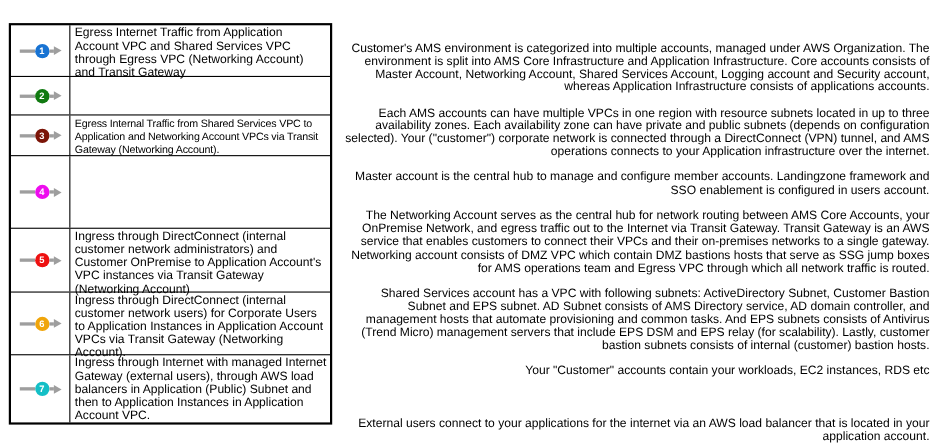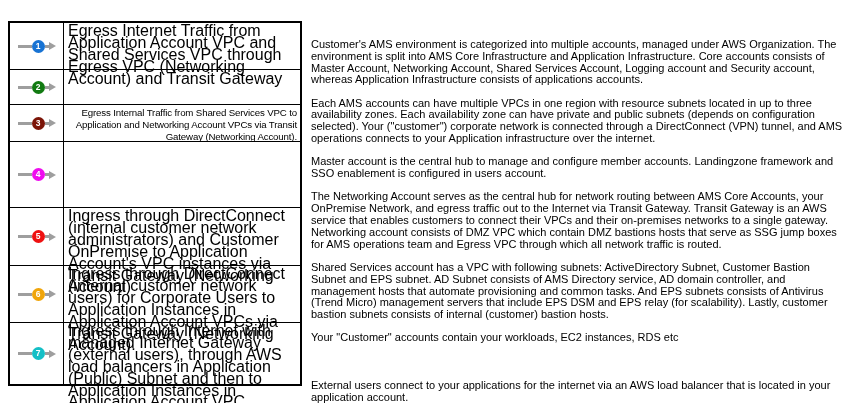--- a/index.html
+++ b/index.html
@@ -45,7 +45,7 @@
   .dcell {
     flex: 1;
     padding: 2px 3px 1px 4px;
-    font-size: 16px;
+    font-size: 11px;
     line-height: 11.9px;
   }
   .lrow.condensed .dcell {

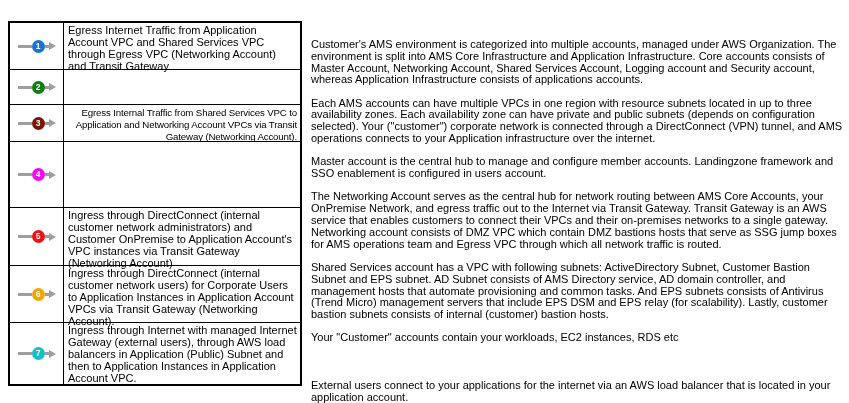--- a/index.html
+++ b/index.html
@@ -85,6 +85,7 @@
     width: 534px;
     font-size: 11px;
     line-height: 11.8px;
+    text-align: right;
   }
   .overview p { margin: 0 0 11.5px 0; }
   .overview p:last-child { margin-bottom: 0; margin-top: 36px; }

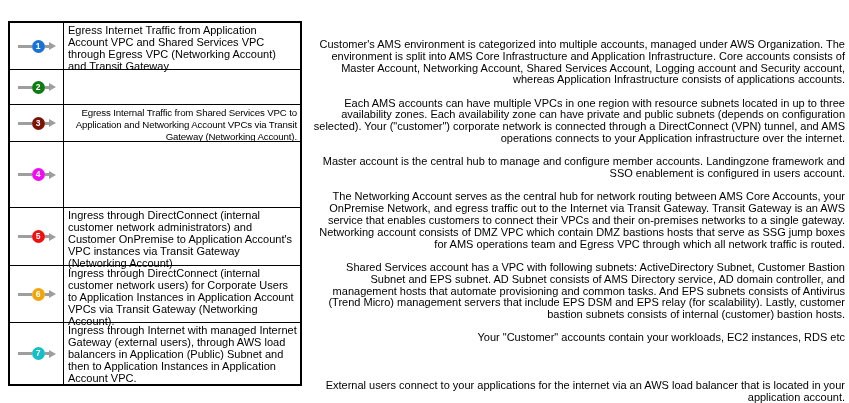--- a/index.html
+++ b/index.html
@@ -52,7 +52,6 @@
     font-size: 9.7px;
     letter-spacing: -0.15px;
     line-height: 12.2px;
-    text-align: right;
   }
 
   

